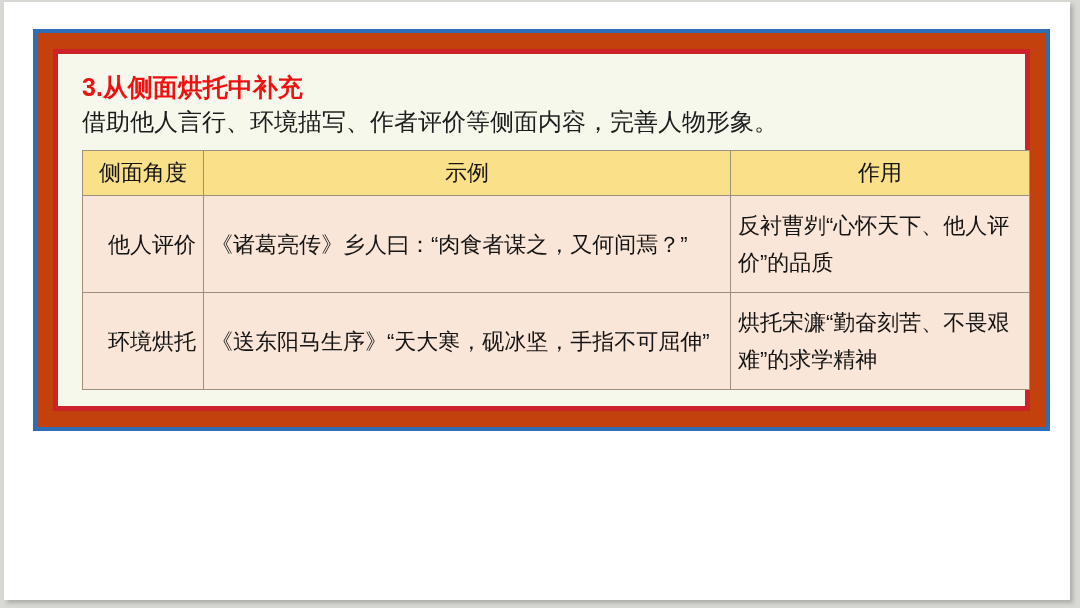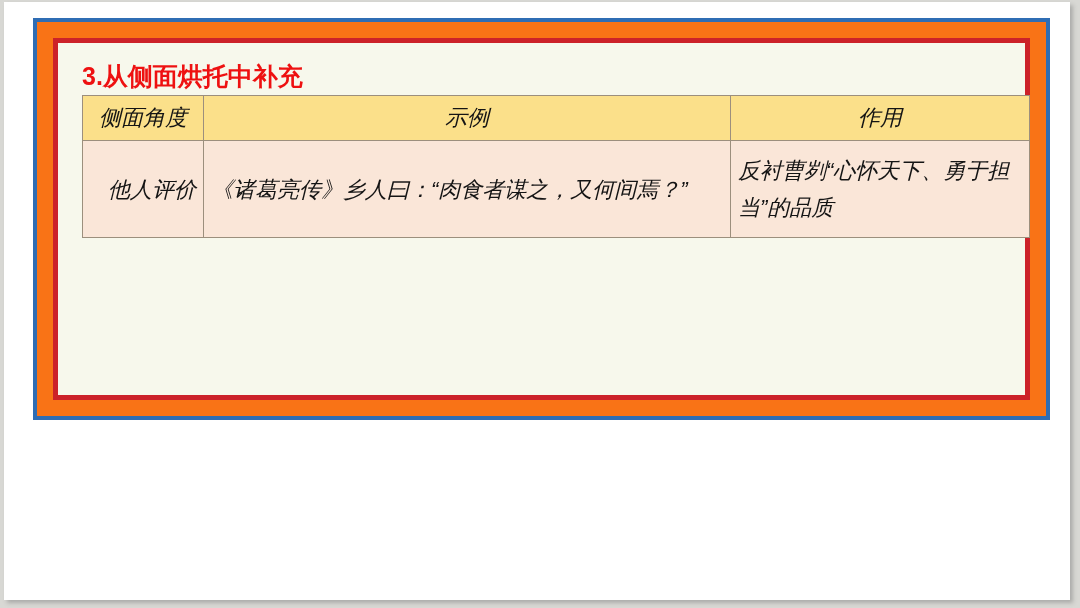--- a/index.html
+++ b/index.html
@@ -37,12 +37,12 @@
   .frame-blue {
     position: absolute;
     left: 29px;
-    top: 16px;
+    top: 27px;
     width: 1017px;
     height: 402px;
     border: 4px solid #2f6db4;
     box-sizing: border-box;
-    background: #f97316;
+    background: #c2410c;
   }
   
   .frame-red {

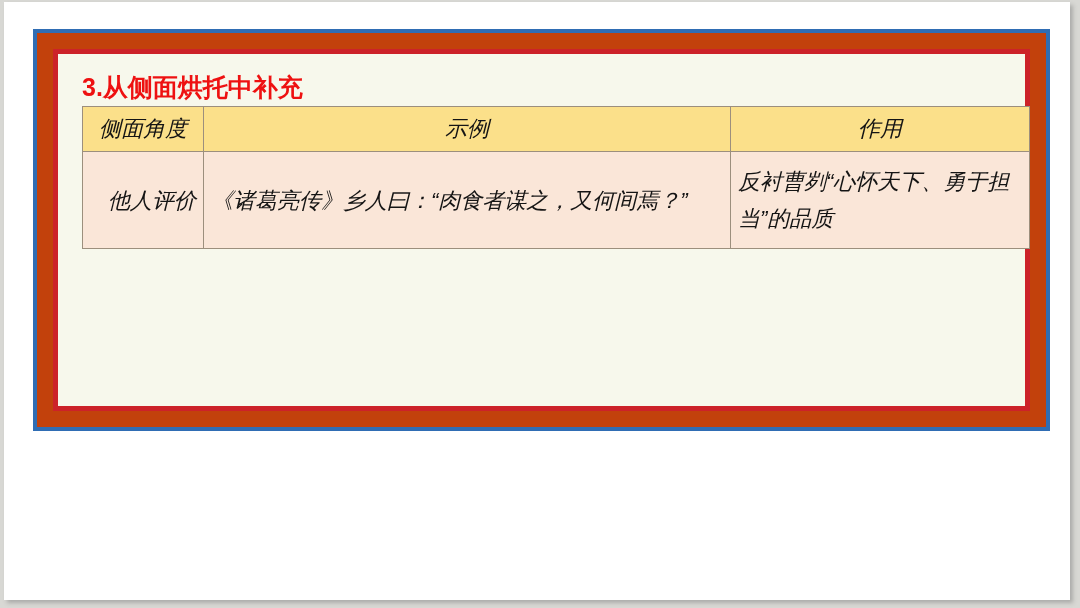--- a/index.html
+++ b/index.html
@@ -144,6 +144,7 @@
 
           <div class="heading">3.从侧面烘托中补充</div>
 
+          <div class="subheading">借助他人言行、环境描写、作者评价等侧面内容，完善人物形象。</div>
 
           <table class="side-table">
             <colgroup>

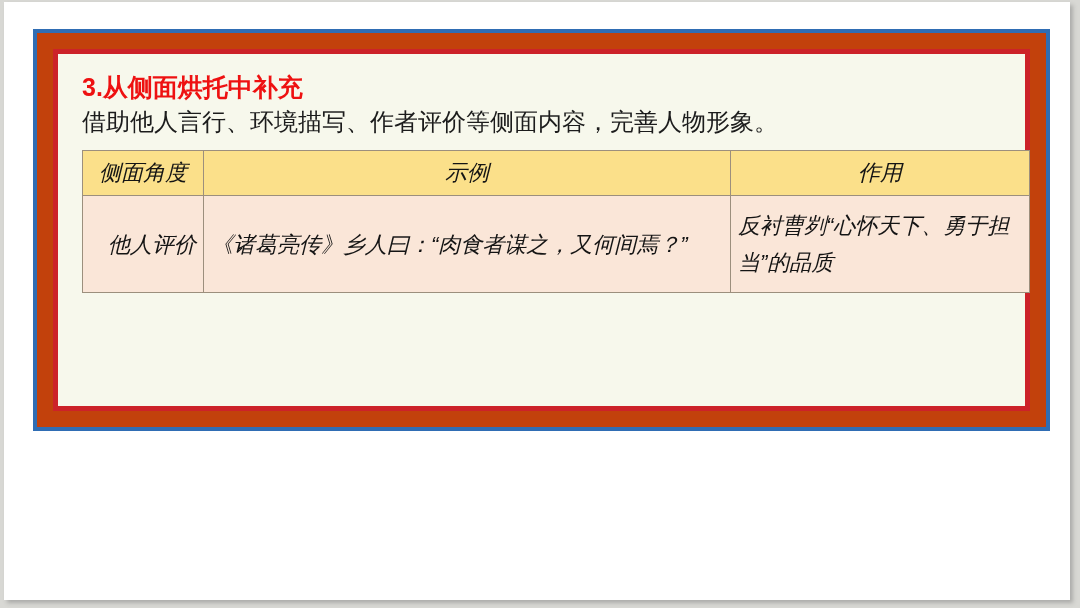--- a/index.html
+++ b/index.html
@@ -89,7 +89,6 @@
     width: 947px;
     margin: 0;
     background: #fae6d8;
-    font-style: italic;
   }
   table.side-table col.c1 { width: 121px; }
   table.side-table col.c2 { width: 527px; }

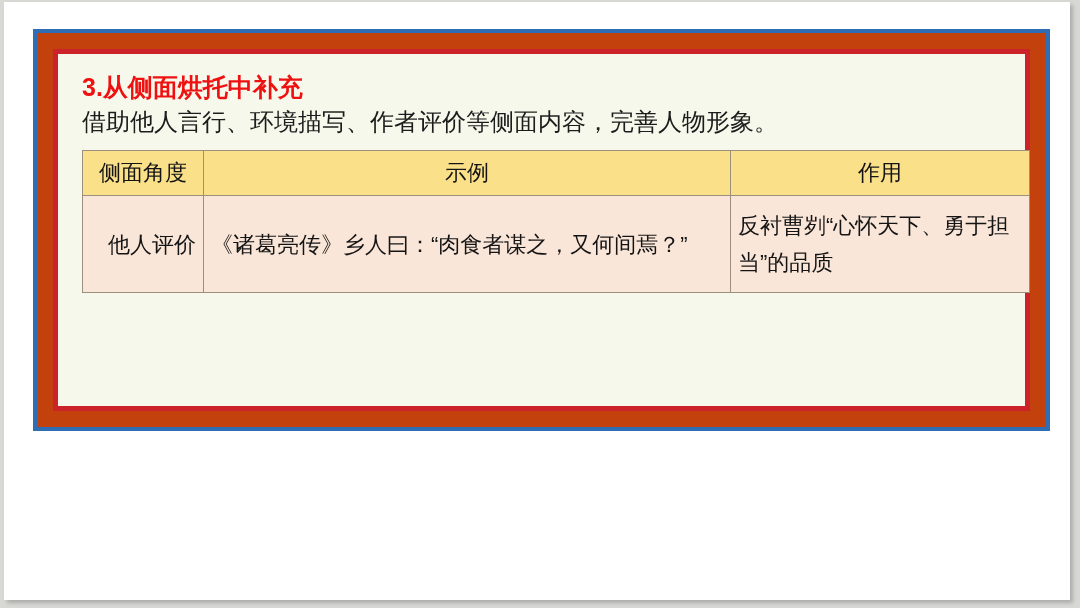--- a/index.html
+++ b/index.html
@@ -162,7 +162,7 @@
               <tr class="r1">
                 <td class="angle-cell">他人评价</td>
                 <td class="example-cell">《诸葛亮传》乡人曰：“肉食者谋之，又何间焉？”</td>
-                <td class="effect-cell">反衬曹刿“心怀天下、勇于担当”的品质</td>
+                <td class="effect-cell">反衬曹刿“心怀天下、他人评价”的品质</td>
               </tr>
             </tbody>
           </table>

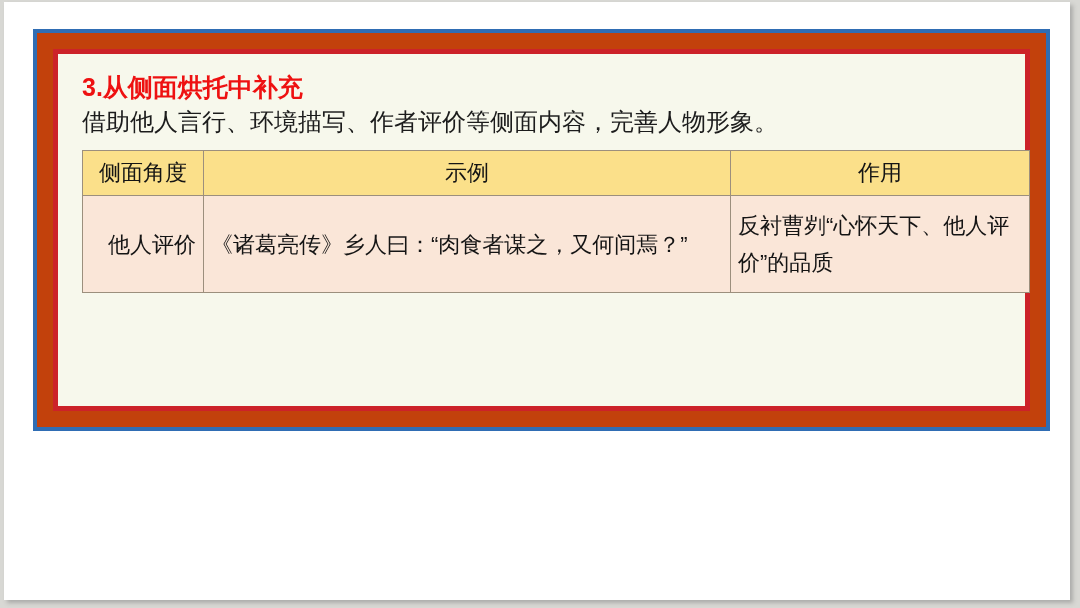--- a/index.html
+++ b/index.html
@@ -164,6 +164,11 @@
                 <td class="example-cell">《诸葛亮传》乡人曰：“肉食者谋之，又何间焉？”</td>
                 <td class="effect-cell">反衬曹刿“心怀天下、他人评价”的品质</td>
               </tr>
+              <tr class="r2">
+                <td class="angle-cell">环境烘托</td>
+                <td class="example-cell">《送东阳马生序》“天大寒，砚冰坚，手指不可屈伸”</td>
+                <td class="effect-cell">烘托宋濂“勤奋刻苦、不畏艰难”的求学精神</td>
+              </tr>
             </tbody>
           </table>
 

